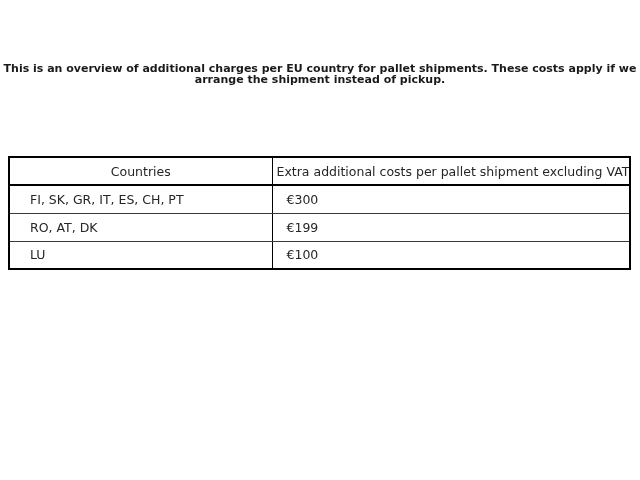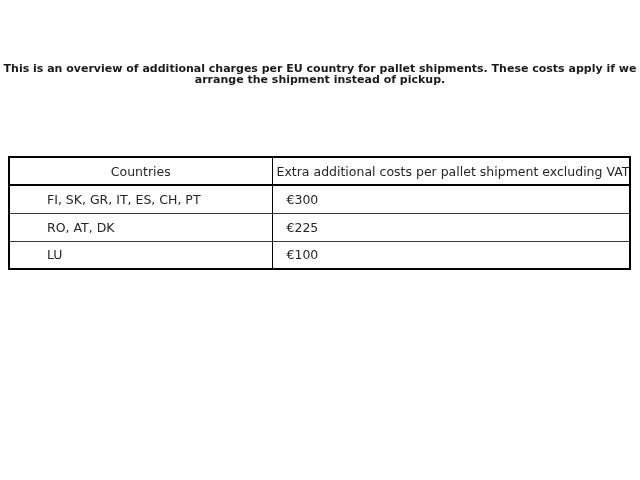--- a/index.html
+++ b/index.html
@@ -55,7 +55,7 @@
   }
   table.charges td.cell-countries {
     text-align: left;
-    padding-left: 37px;
+    padding-left: 20px;
   }
   table.charges td.cell-cost {
     text-align: left;

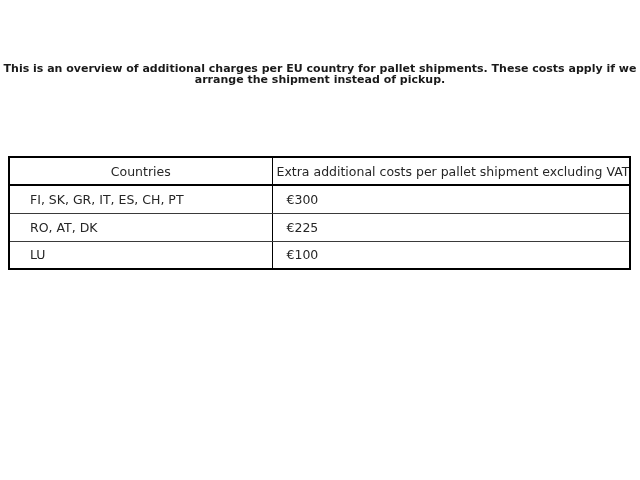--- a/index.html
+++ b/index.html
@@ -85,7 +85,7 @@
       </tr>
       <tr>
         <td class="cell-countries">RO, AT, DK</td>
-        <td class="cell-cost">€225</td>
+        <td class="cell-cost">€199</td>
       </tr>
       <tr>
         <td class="cell-countries">LU</td>

